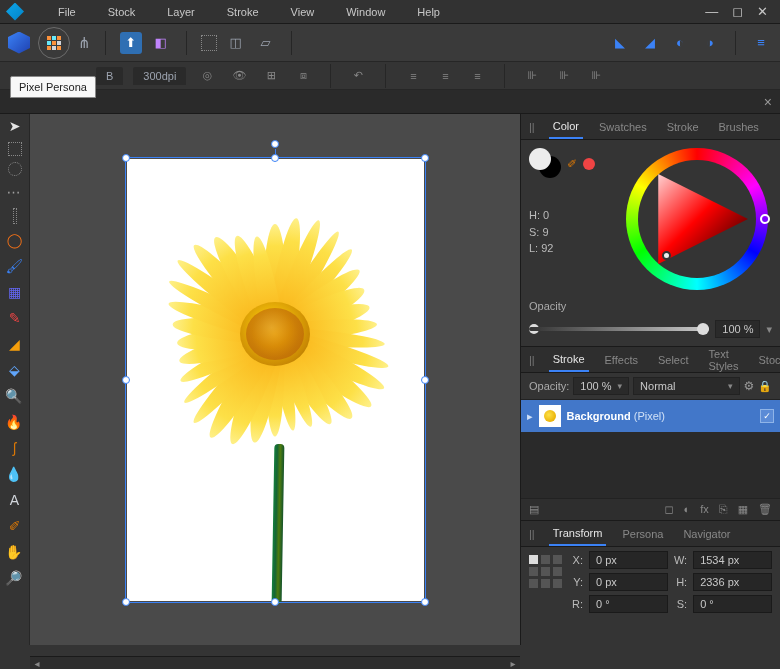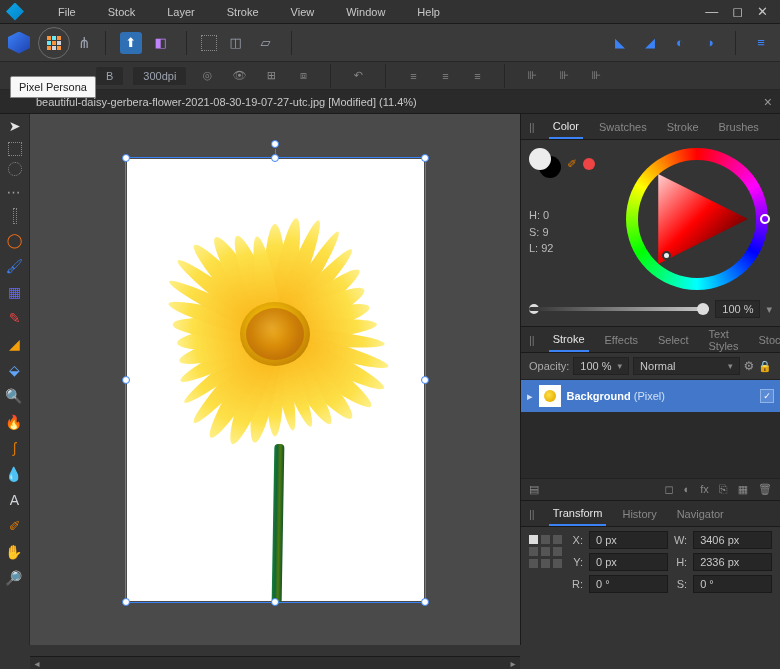--- a/index.html
+++ b/index.html
@@ -177,7 +177,6 @@
 </div>
 
 <div class="doc-head">
-  <span>beautiful-daisy-gerbera-flower-2021-08-30-19-07-27-utc.jpg [Modified] (11.4%)</span>
   <span class="close">×</span>
 </div>
 

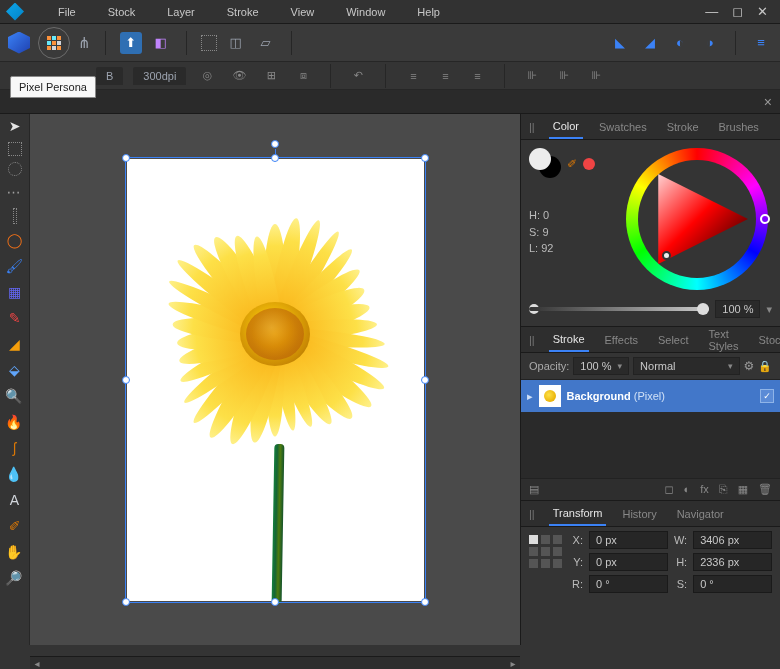--- a/index.html
+++ b/index.html
@@ -292,6 +292,9 @@
       </div>
     </div>
     <div class="opacity-row">
+      <span class="lbl">Opacity</span>
+    </div>
+    <div class="opacity-row">
       <div class="slider">
         <div class="knob left"></div>
           <div class="track"></div>

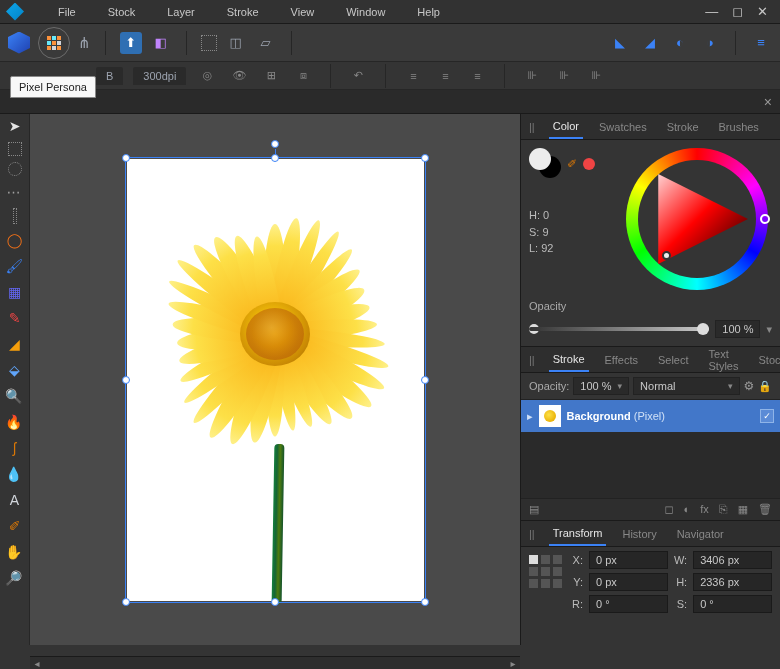--- a/index.html
+++ b/index.html
@@ -350,7 +350,7 @@
       <div class="ptabs">
         <span class="hh">||</span>
         <span class="pt active">Transform</span>
-        <span class="pt">History</span>
+        <span class="pt">Persona</span>
         <span class="pt">Navigator</span>
       </div>
       <div class="trans-area">

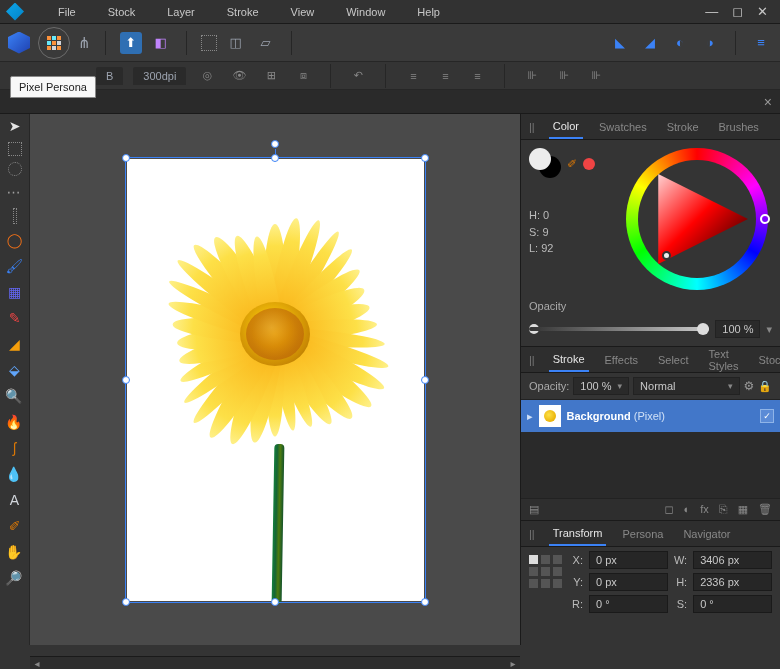--- a/index.html
+++ b/index.html
@@ -370,7 +370,7 @@
             <span class="fl">X:</span>
             <span class="fv">0 px</span>
             <span class="fl">W:</span>
-            <span class="fv">3406 px</span>
+            <span class="fv">1534 px</span>
             <span class="fl">Y:</span>
             <span class="fv">0 px</span>
             <span class="fl">H:</span>

